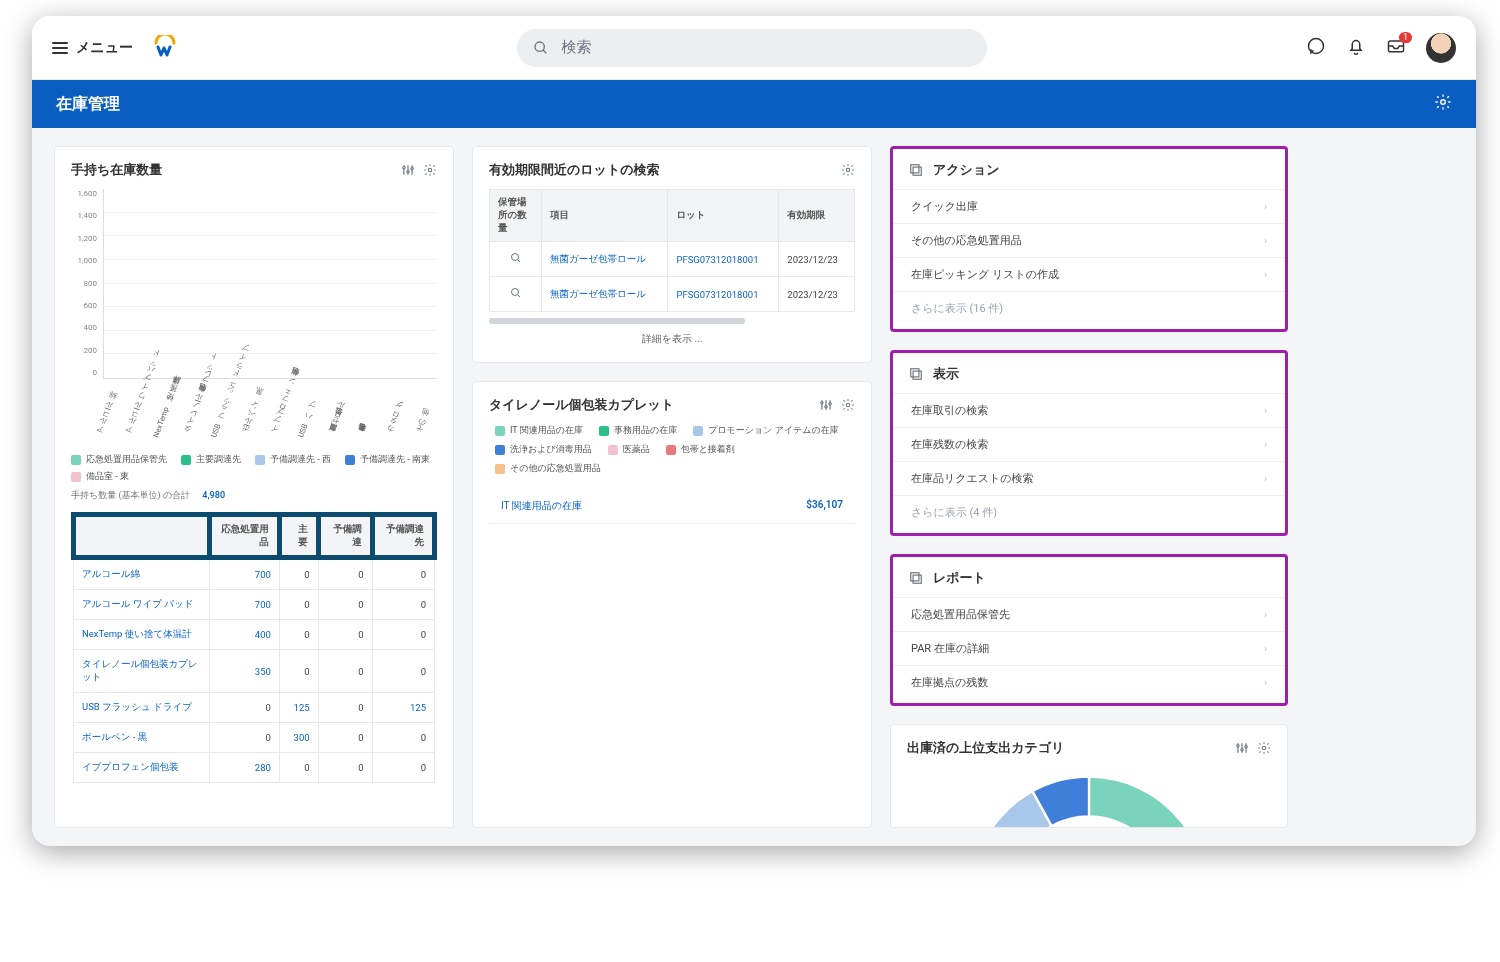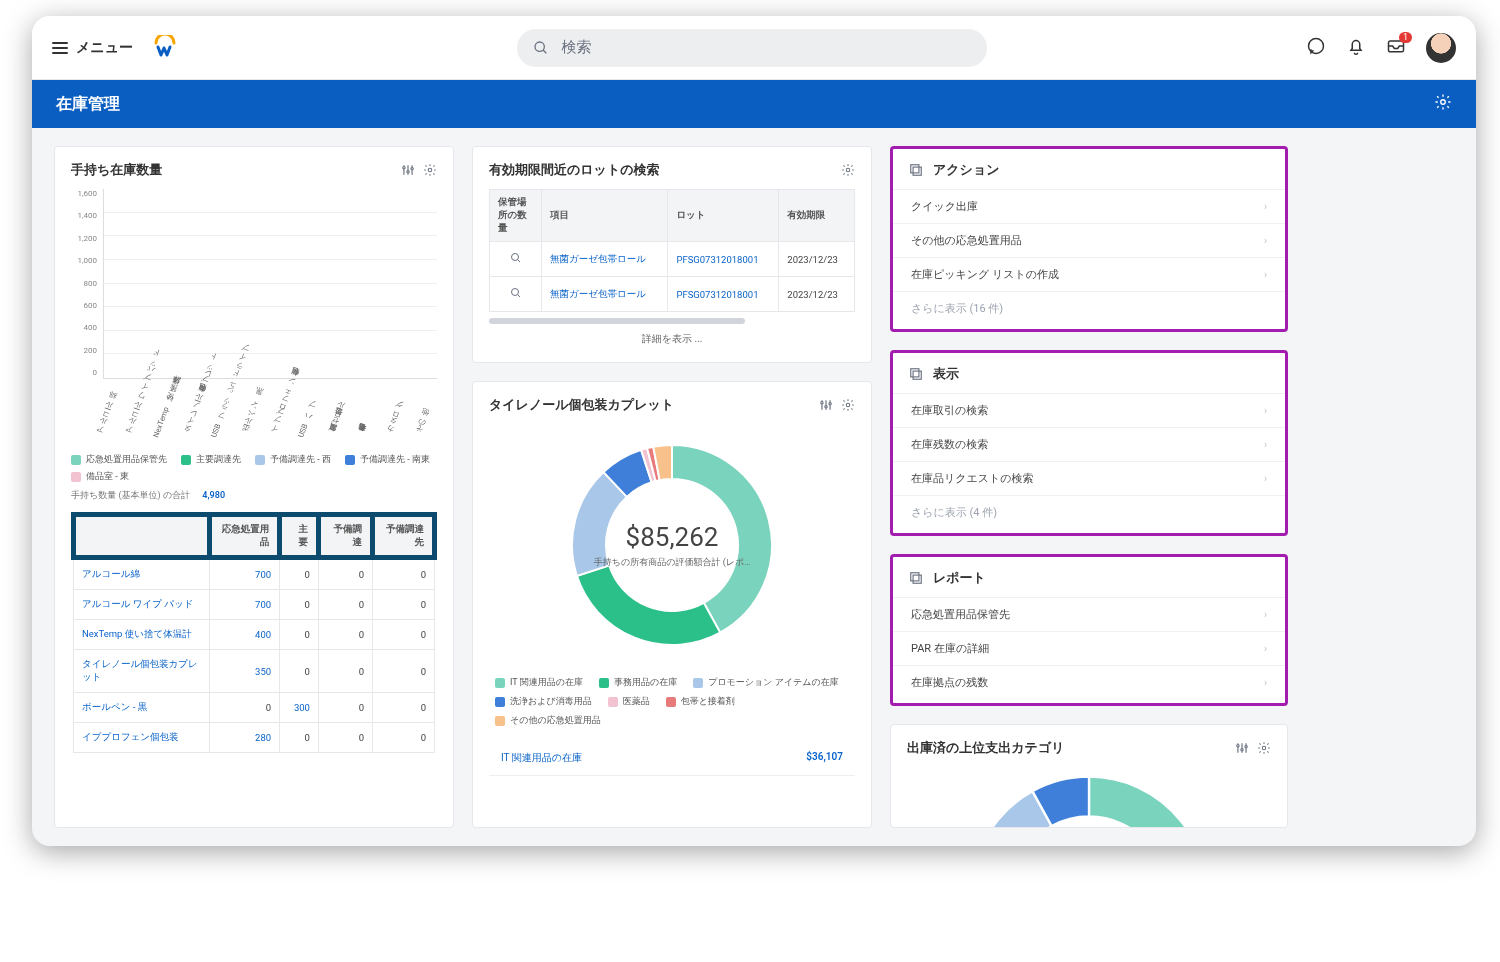--- a/index.html
+++ b/index.html
@@ -376,23 +376,6 @@
               </svg>
           </div>
         </div>
-        <div class="donut-wrap">
-          <div class="donut">
-            <svg id="donut1" width="230" height="230" viewBox="0 0 230 230">
-                <path d="M115 15 A100 100 0 0 1 163.17536741017156 202.63066800438634 L146.79574249071322 172.836240882895 A66 66 0 0 0 115 49 Z" fill="#7ad3bd" stroke="#fff" stroke-width="2"></path>
-                <path d="M163.17536741017156 202.63066800438634 A100 100 0 0 1 19.89434837048465 145.90169943749476 L52.23026992451987 135.39512162874655 A66 66 0 0 0 146.79574249071322 172.836240882895 Z" fill="#2bbf8a" stroke="#fff" stroke-width="2"></path>
-                <path d="M19.89434837048465 145.90169943749476 A100 100 0 0 1 46.54528940713111 42.10313725785886 L69.81989100870652 66.88807059018686 A66 66 0 0 0 52.23026992451987 135.39512162874655 Z" fill="#a9c7e8" stroke="#fff" stroke-width="2"></path>
-                <path d="M46.54528940713111 42.10313725785886 A100 100 0 0 1 84.09830056250524 19.89434837048465 L94.60487837125346 52.23026992451987 A66 66 0 0 0 69.81989100870652 66.88807059018686 Z" fill="#3f7fd9" stroke="#fff" stroke-width="2"></path>
-                <path d="M84.09830056250524 19.89434837048465 A100 100 0 0 1 90.13101128351447 18.141683887136907 L98.58646744711955 51.073511365510356 A66 66 0 0 0 94.60487837125346 52.23026992451987 Z" fill="#f3c2d1" stroke="#fff" stroke-width="2"></path>
-                <path d="M90.13101128351447 18.141683887136907 A100 100 0 0 1 96.26186854142745 16.771274927131145 L102.63283323734211 50.169041451906565 A66 66 0 0 0 98.58646744711955 51.073511365510356 Z" fill="#e77a7a" stroke="#fff" stroke-width="2"></path>
-                <path d="M96.26186854142745 16.771274927131145 A100 100 0 0 1 114.99999999999999 15 L114.99999999999999 49 A66 66 0 0 0 102.63283323734211 50.169041451906565 Z" fill="#f8c08a" stroke="#fff" stroke-width="2"></path>
-              </svg>
-            <div class="donut-center">
-              <div class="donut-amt">$85,262</div>
-              <div class="donut-sub">手持ちの所有商品の評価額合計 (レポ…</div>
-            </div>
-          </div>
-        </div>
         <div class="legend2" id="legend2">
             <div class="item">
               <span class="sw" style="background:#7ad3bd"></span>

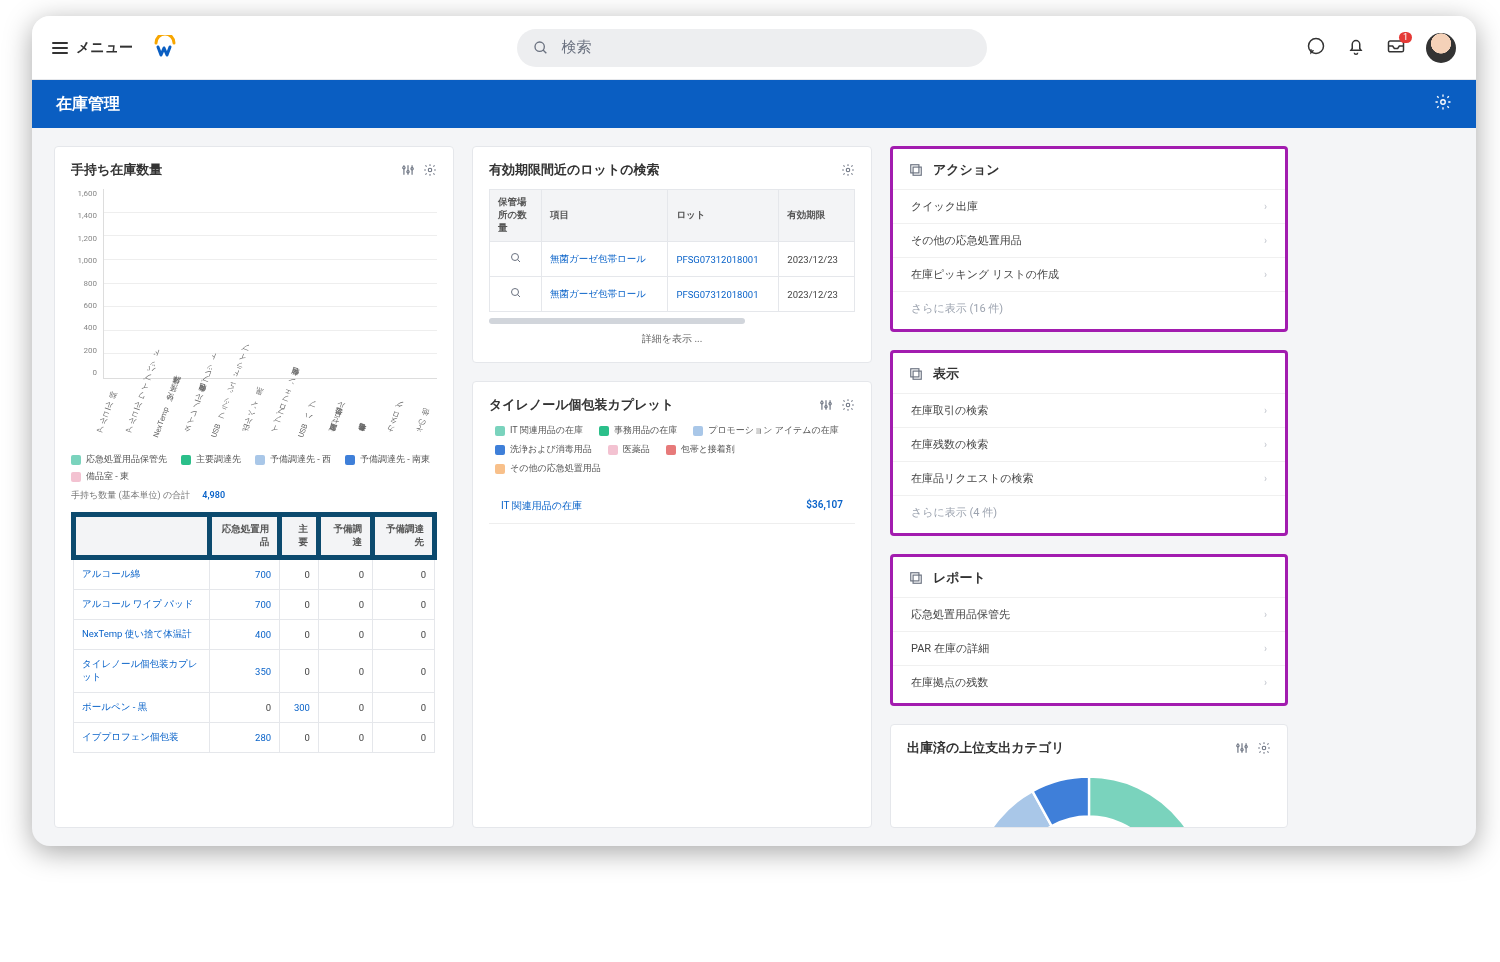--- a/index.html
+++ b/index.html
@@ -295,6 +295,13 @@
                 <td>0</td>
               </tr>
               <tr>
+                <td><a>USB フラッシュ ドライブ</a></td>
+                <td>0</td>
+                <td><a>125</a></td>
+                <td>0</td>
+                <td><a>125</a></td>
+              </tr>
+              <tr>
                 <td><a>ボールペン - 黒</a></td>
                 <td>0</td>
                 <td><a>300</a></td>

